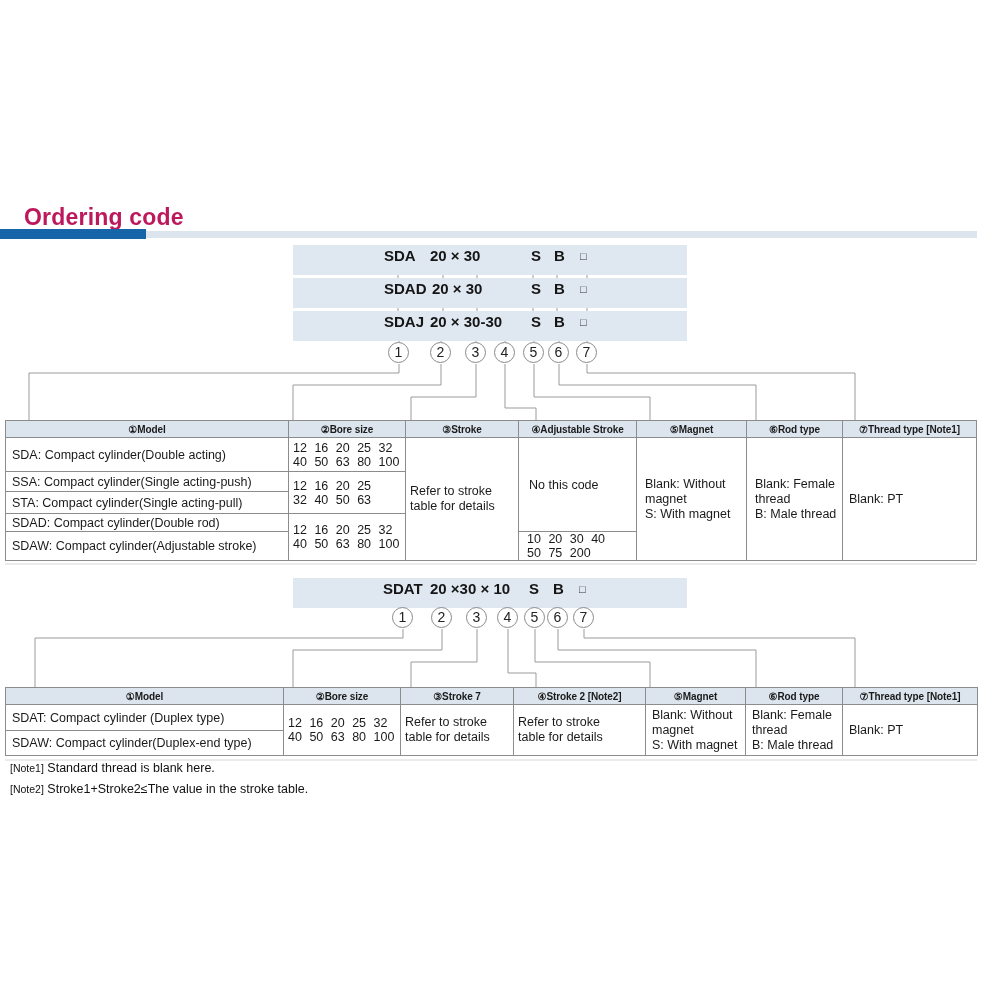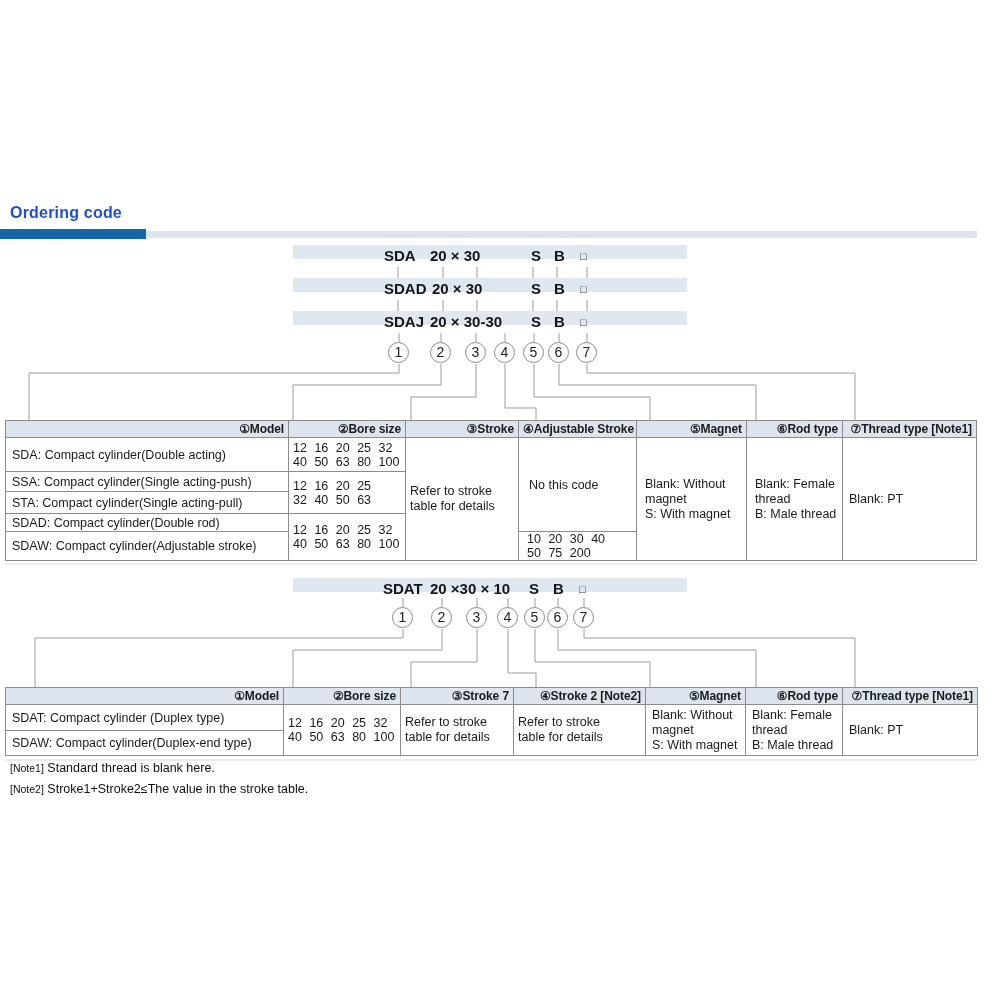--- a/index.html
+++ b/index.html
@@ -11,8 +11,8 @@
 
   
   .page-title{
-    position:absolute;left:10px;top:204px;
-    font-size:16px;font-weight:bold;letter-spacing:.2px;color:#1d4ed8;
+    position:absolute;left:24px;top:204px;
+    font-size:23px;font-weight:bold;letter-spacing:.2px;color:#be185d;
   }
   .rule-dark{position:absolute;left:0;top:229px;width:146px;height:10px;background:#1565a8;}
   .rule-light{position:absolute;left:146px;top:231px;width:831px;height:7px;background:#dce4ee;}

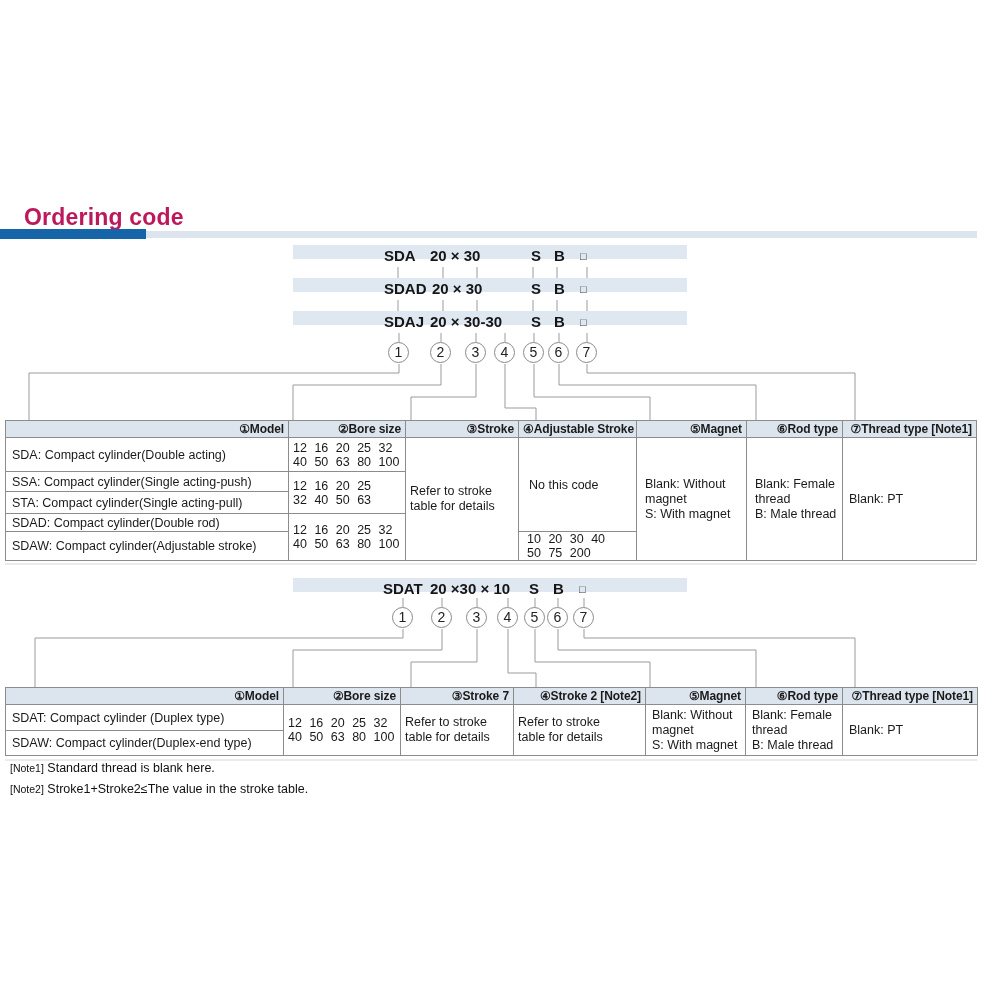--- a/index.html
+++ b/index.html
@@ -19,7 +19,7 @@
 
   
   .band{
-    position:absolute;left:293px;width:394px;height:14px;background:#dfe7f1;
+    position:absolute;left:293px;width:394px;height:30px;background:#dfe7f1;
     font-size:15px;font-weight:bold;color:#151515;
   }
   .band span{position:absolute;top:0;line-height:22px;white-space:nowrap;}

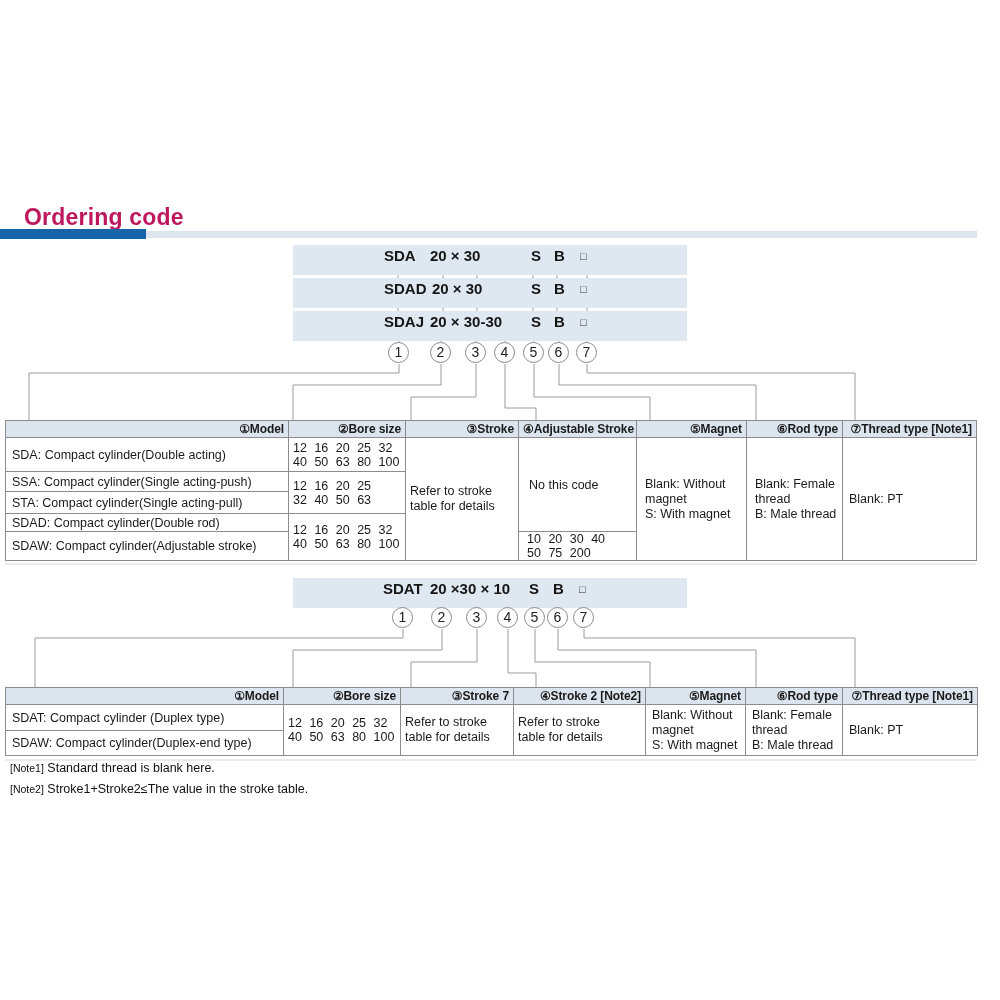--- a/index.html
+++ b/index.html
@@ -41,7 +41,7 @@
     border:1px solid #8c8c8c;padding:0 4px;overflow:hidden;
   }
   table.spec th{
-    background:#dce4ee;text-align:right;font-weight:bold;font-size:12px;
+    background:#dce4ee;text-align:center;font-weight:bold;font-size:10px;
     height:16px;white-space:nowrap;letter-spacing:-0.1px;
   }
   table.spec td{vertical-align:middle;margin-left:46px;}

